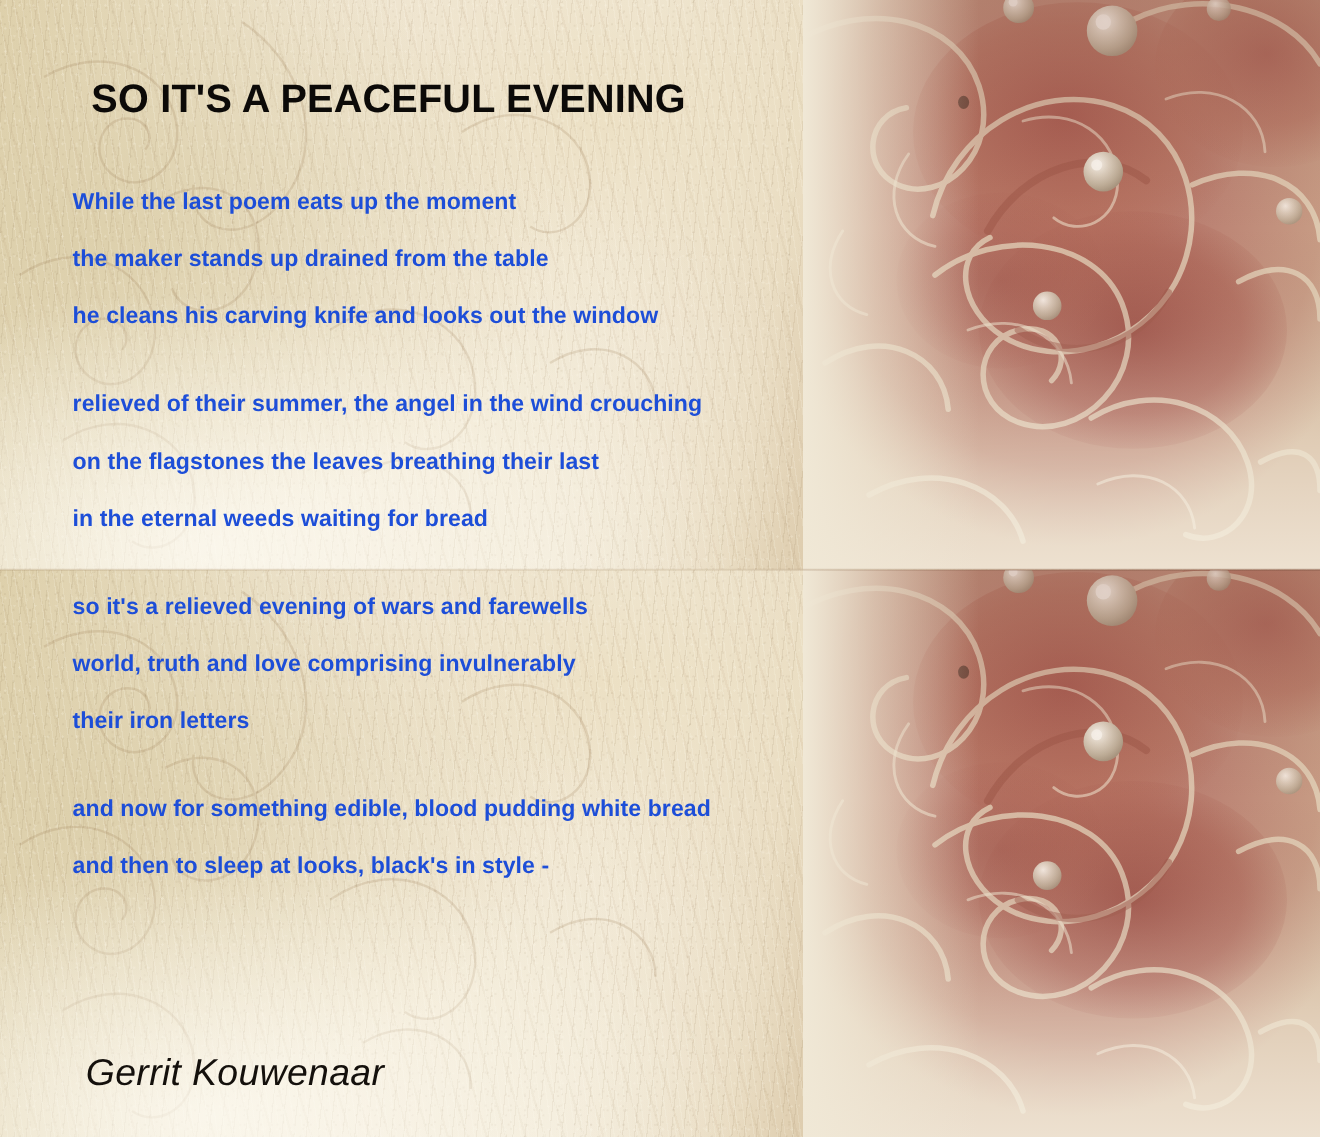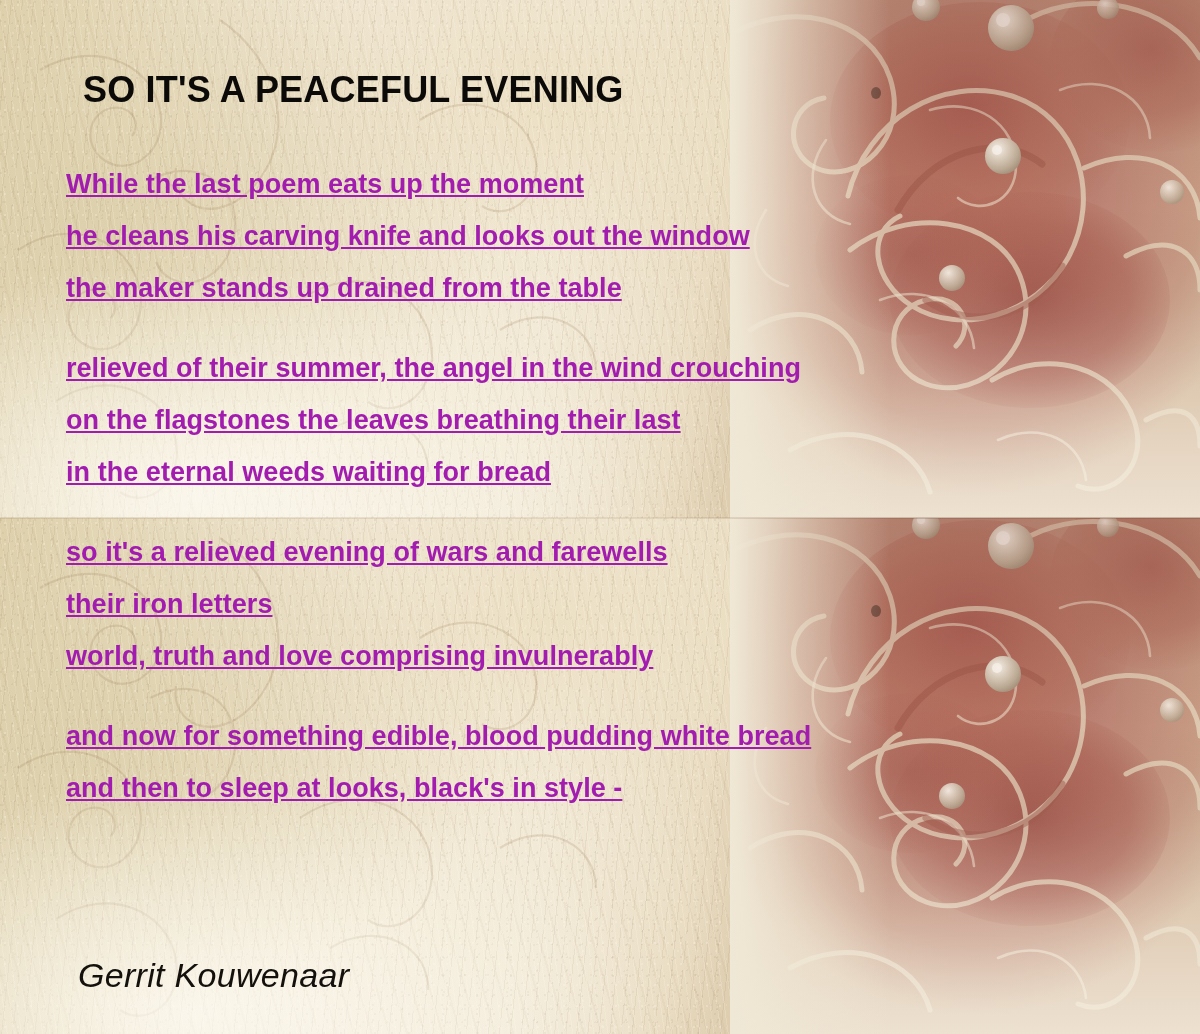--- a/index.html
+++ b/index.html
@@ -153,13 +153,12 @@
   .stanza:last-child { margin-bottom: 0; }
 
   .poem-line {
-    font-size: 27px;
+    font-size: 21px;
     font-weight: bold;
     line-height: 52px;
-    color: #a21caf;
+    color: #1d4ed8;
     white-space: nowrap;
     letter-spacing: .05px;
-    text-decoration: underline;
   }
 
   .poem-author {

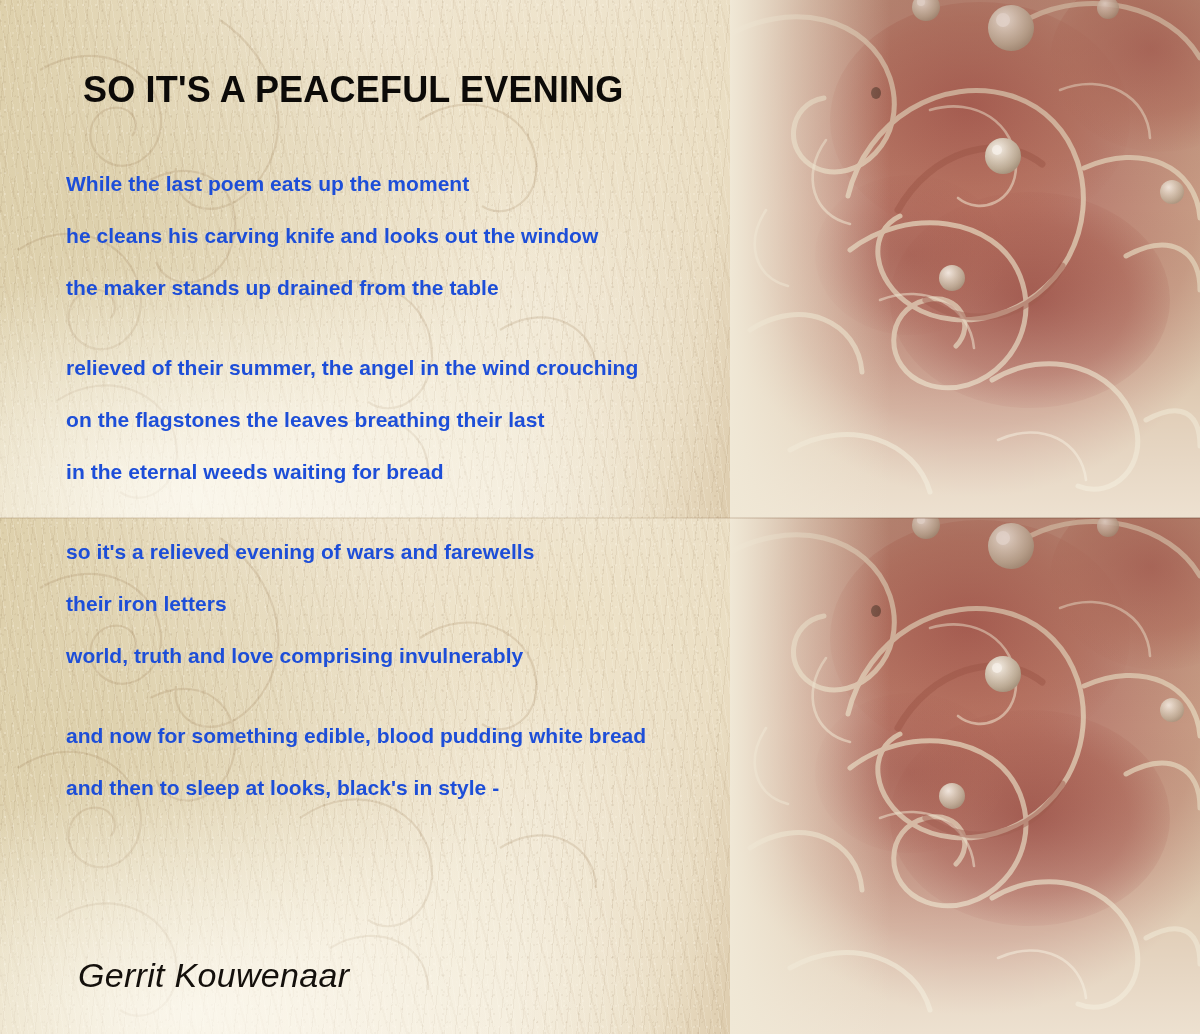--- a/index.html
+++ b/index.html
@@ -409,8 +409,8 @@
 
       <div class="stanza">
         <div class="poem-line">While the last poem eats up the moment</div>
+        <div class="poem-line">the maker stands up drained from the table</div>
         <div class="poem-line">he cleans his carving knife and looks out the window</div>
-        <div class="poem-line">the maker stands up drained from the table</div>
       </div>
 
       <div class="stanza">

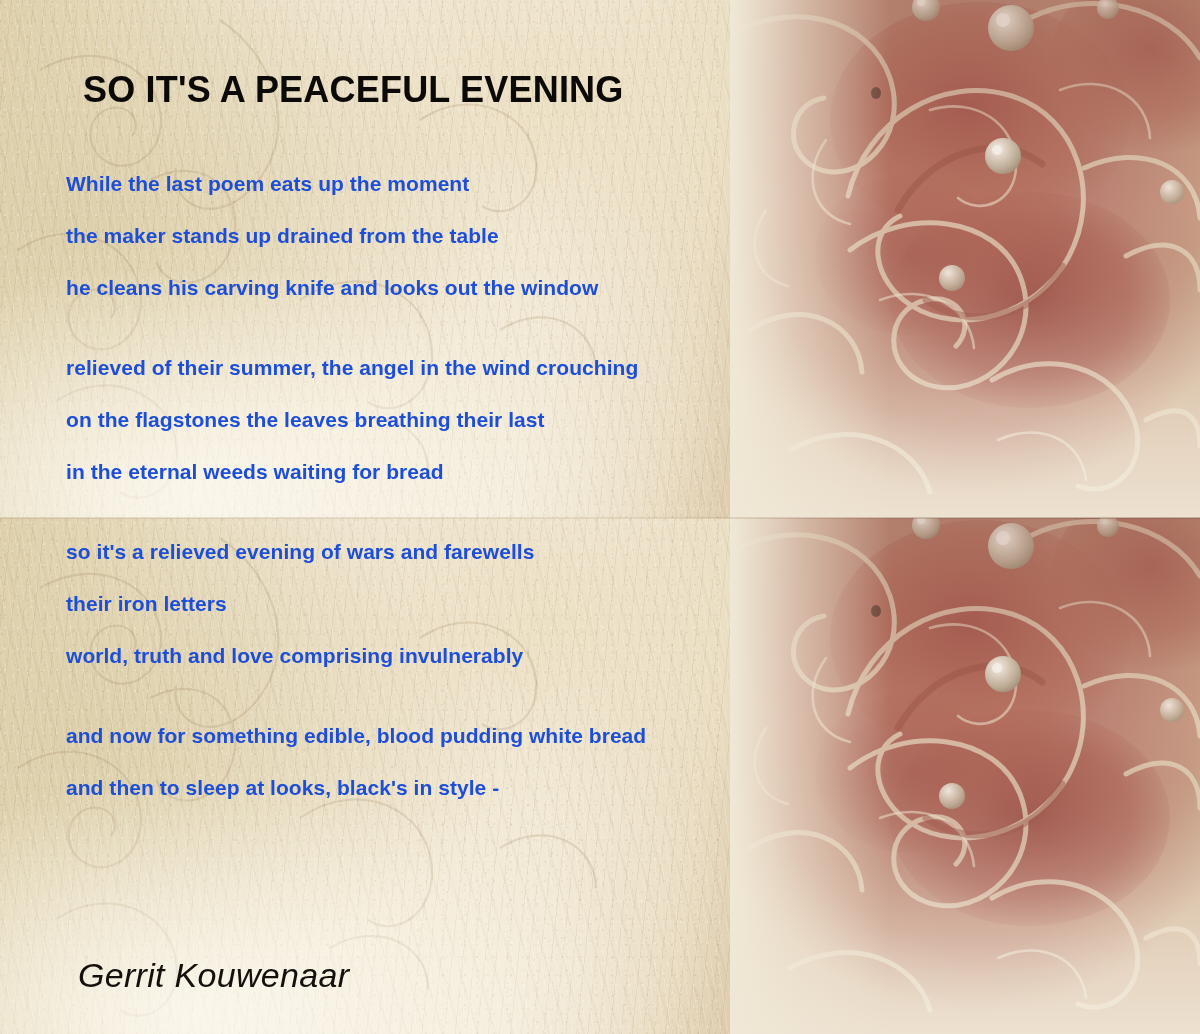--- a/index.html
+++ b/index.html
@@ -421,8 +421,8 @@
 
       <div class="stanza">
         <div class="poem-line">so it's a relieved evening of wars and farewells</div>
+        <div class="poem-line">world, truth and love comprising invulnerably</div>
         <div class="poem-line">their iron letters</div>
-        <div class="poem-line">world, truth and love comprising invulnerably</div>
       </div>
 
       <div class="stanza">

